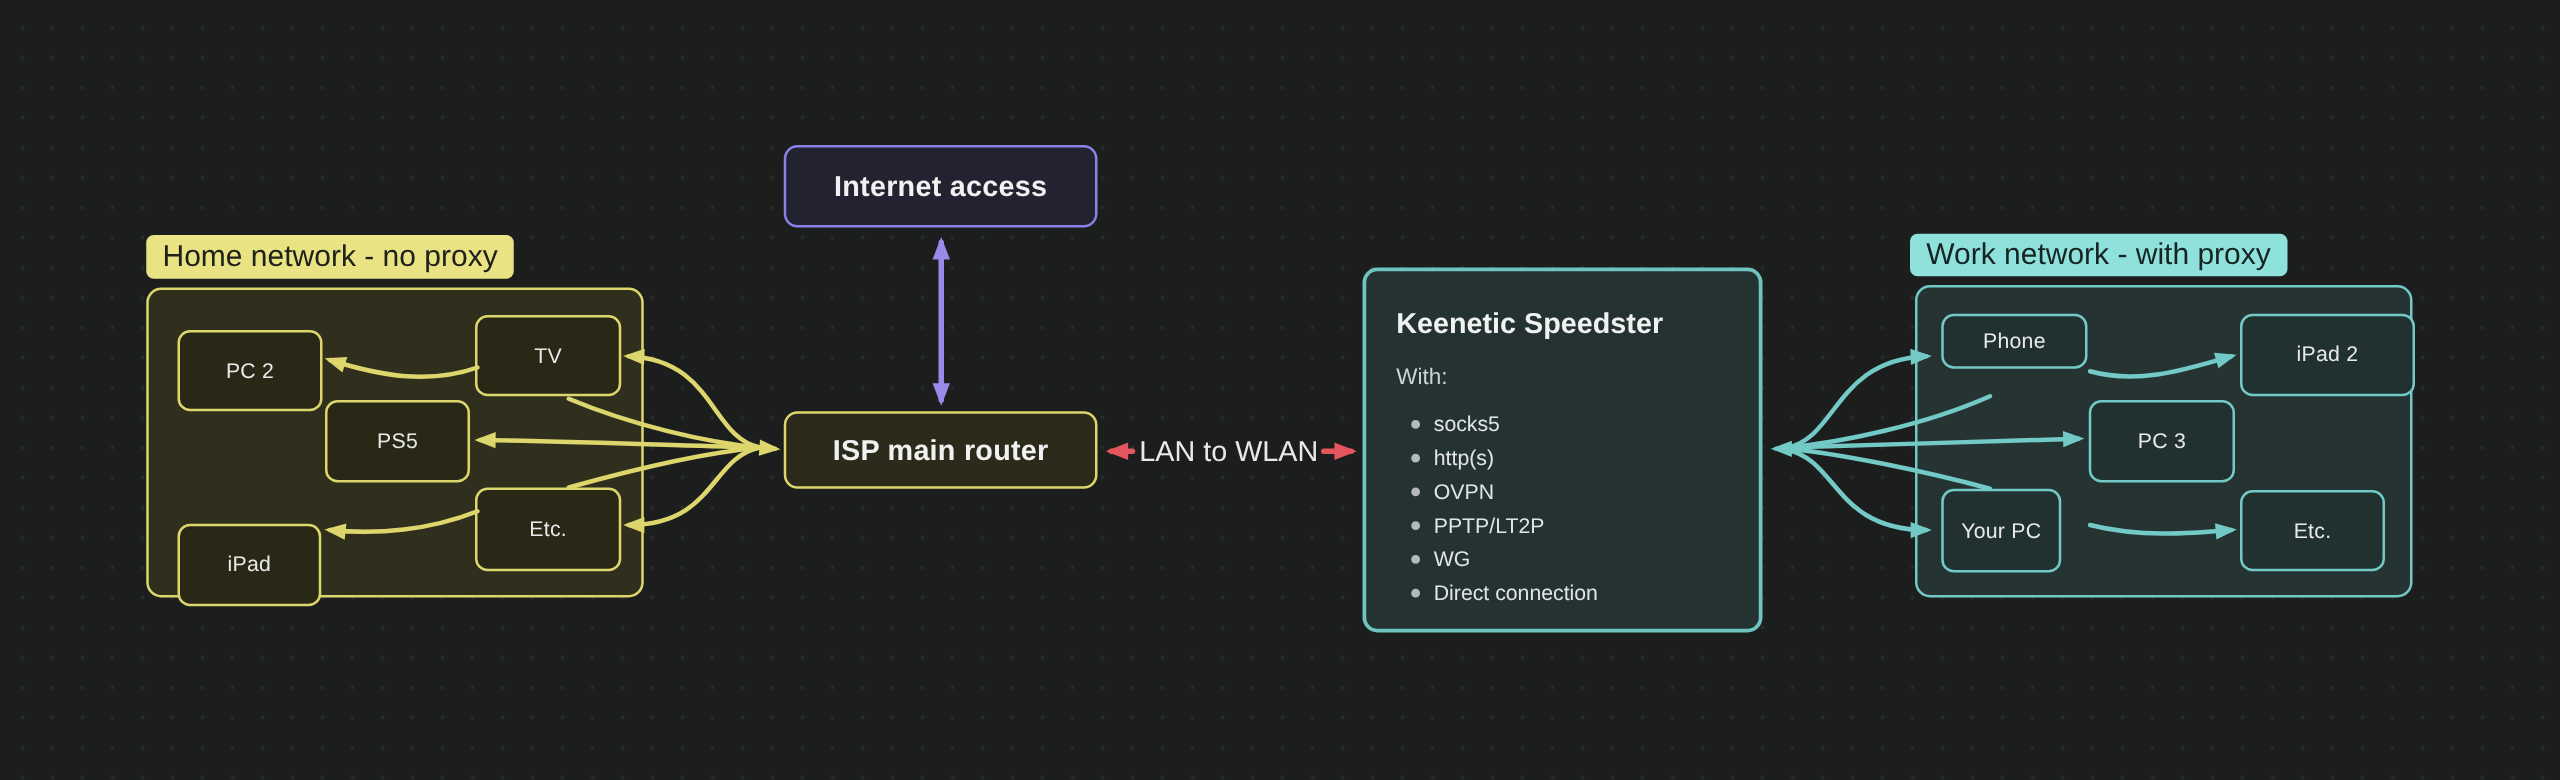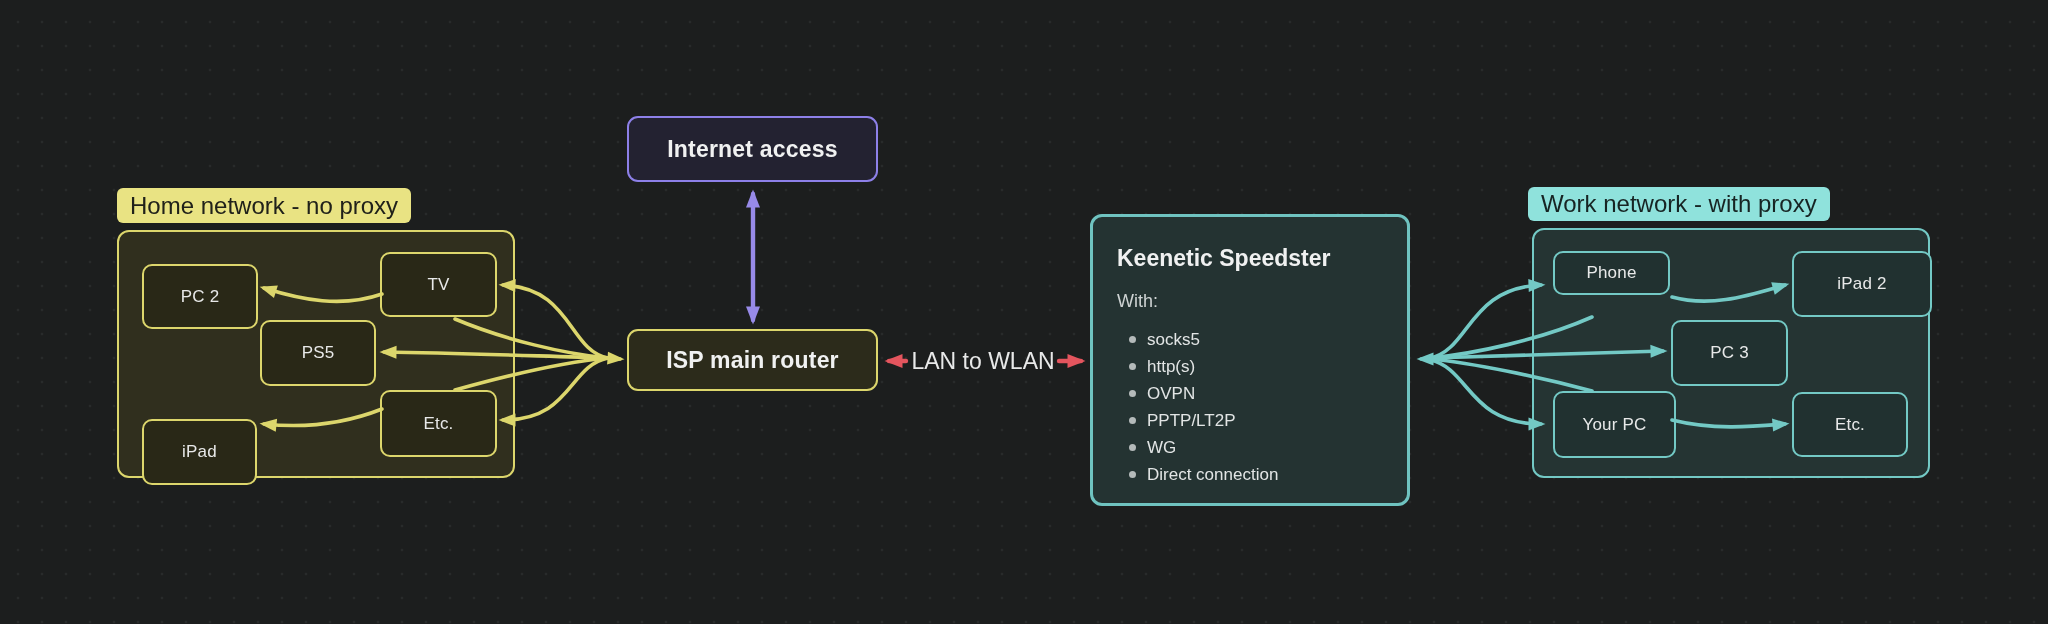--- a/index.html
+++ b/index.html
@@ -85,7 +85,7 @@
   <div class="abs device cyan" style="left:1553px;top:251px;width:117px;height:44px;">Phone</div>
   <div class="abs device cyan" style="left:1792px;top:251px;width:140px;height:66px;">iPad 2</div>
   <div class="abs device cyan" style="left:1671px;top:320px;width:117px;height:66px;">PC 3</div>
-  <div class="abs device cyan" style="left:1553px;top:391px;width:123px;height:67px;">Your PC</div>
+  <div class="abs device cyan" style="left:1553px;top:391px;width:96px;height:67px;">Your PC</div>
   <div class="abs device cyan" style="left:1792px;top:392px;width:116px;height:65px;">Etc.</div>
 
   <svg class="wires" width="2048" height="624" viewBox="0 0 2048 624">

